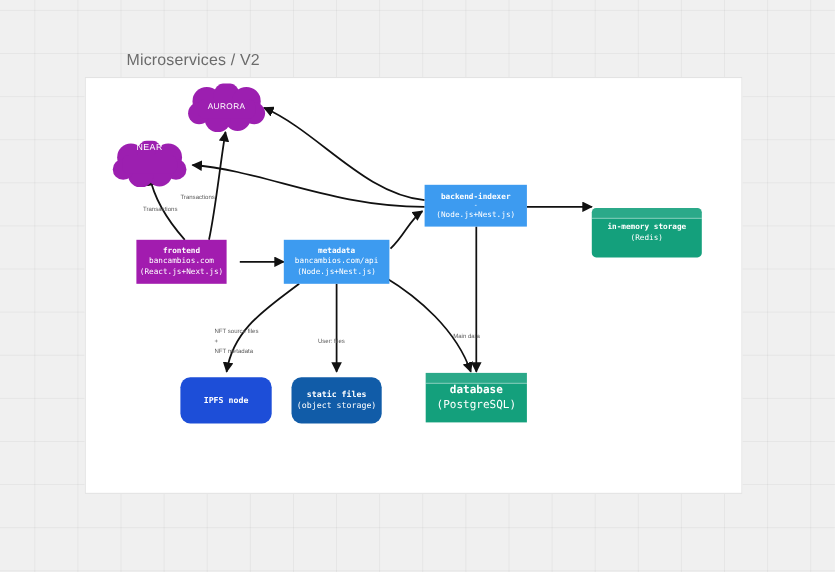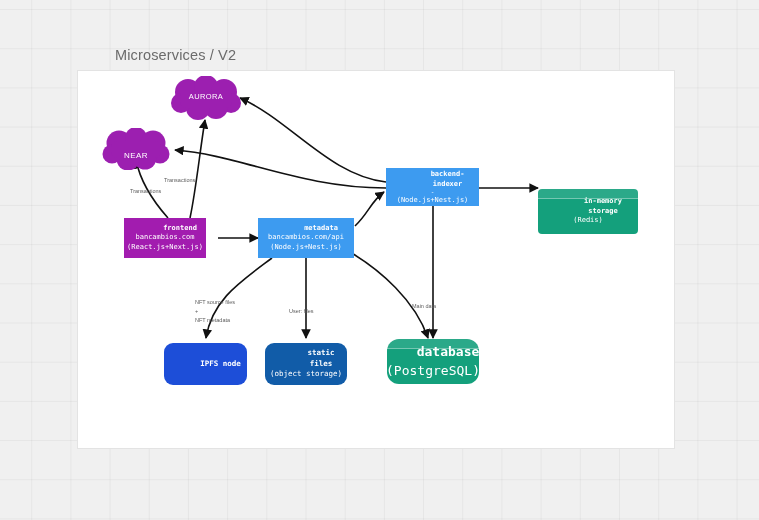--- a/index.html
+++ b/index.html
@@ -159,7 +159,7 @@
       <rect x="11" y="13" width="50" height="17" rx="6"></rect>
     </g>
   </svg>
-  <div class="cloud-label" style="left:0;top:23px;width:72px;font-size:8px;letter-spacing:0.4px;text-align:center;">NEAR</div>
+  <div class="cloud-label" style="left:0;top:1px;width:72px;font-size:8px;letter-spacing:0.4px;text-align:center;">NEAR</div>
 </div>
 
 <div class="node node-rect" style="left:124px;top:218px;width:82px;height:40px;background:#a21caf;font-size:7px;line-height:1.35;">

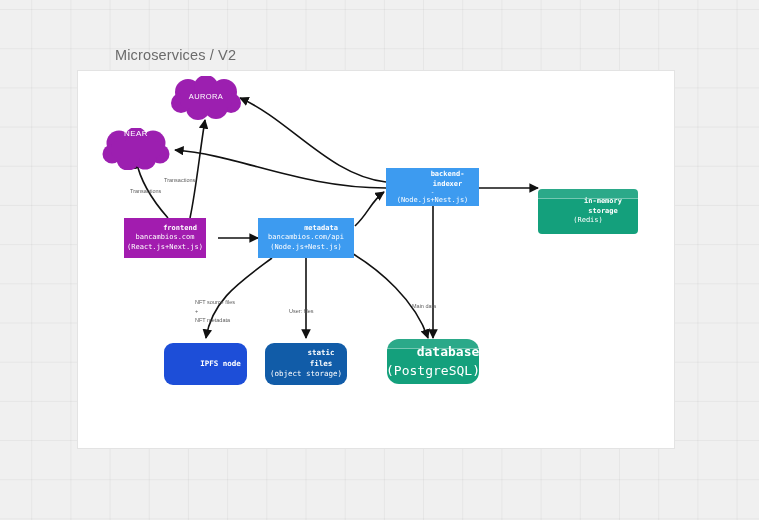--- a/index.html
+++ b/index.html
@@ -63,7 +63,7 @@
     color: #ffffff;
     box-sizing: border-box;
   }
-  .node .ln1 { font-weight: bold; padding-left: 30px; }
+  .node .ln1 { font-weight: bold; }
   .node-rect { }
   .node-round { border-radius: 9px; }
   .cloud-label {

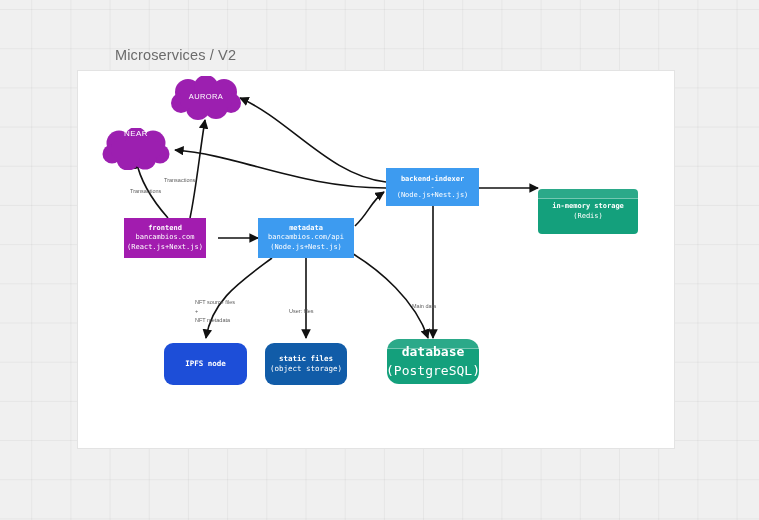--- a/index.html
+++ b/index.html
@@ -186,7 +186,7 @@
   <div>(Redis)</div>
 </div>
 
-<div class="node" style="left:387px;top:339px;width:92px;height:45px;background:#14a07c;font-size:13px;line-height:1.4;border-radius:12px;">
+<div class="node" style="left:387px;top:339px;width:92px;height:45px;background:#14a07c;font-size:10px;line-height:1.4;border-radius:0;">
   <div class="cyl-top" style="background:rgba(255,255,255,0.10);border-bottom:1px solid rgba(255,255,255,0.35);"></div>
   <div class="ln1">database</div>
   <div>(PostgreSQL)</div>

